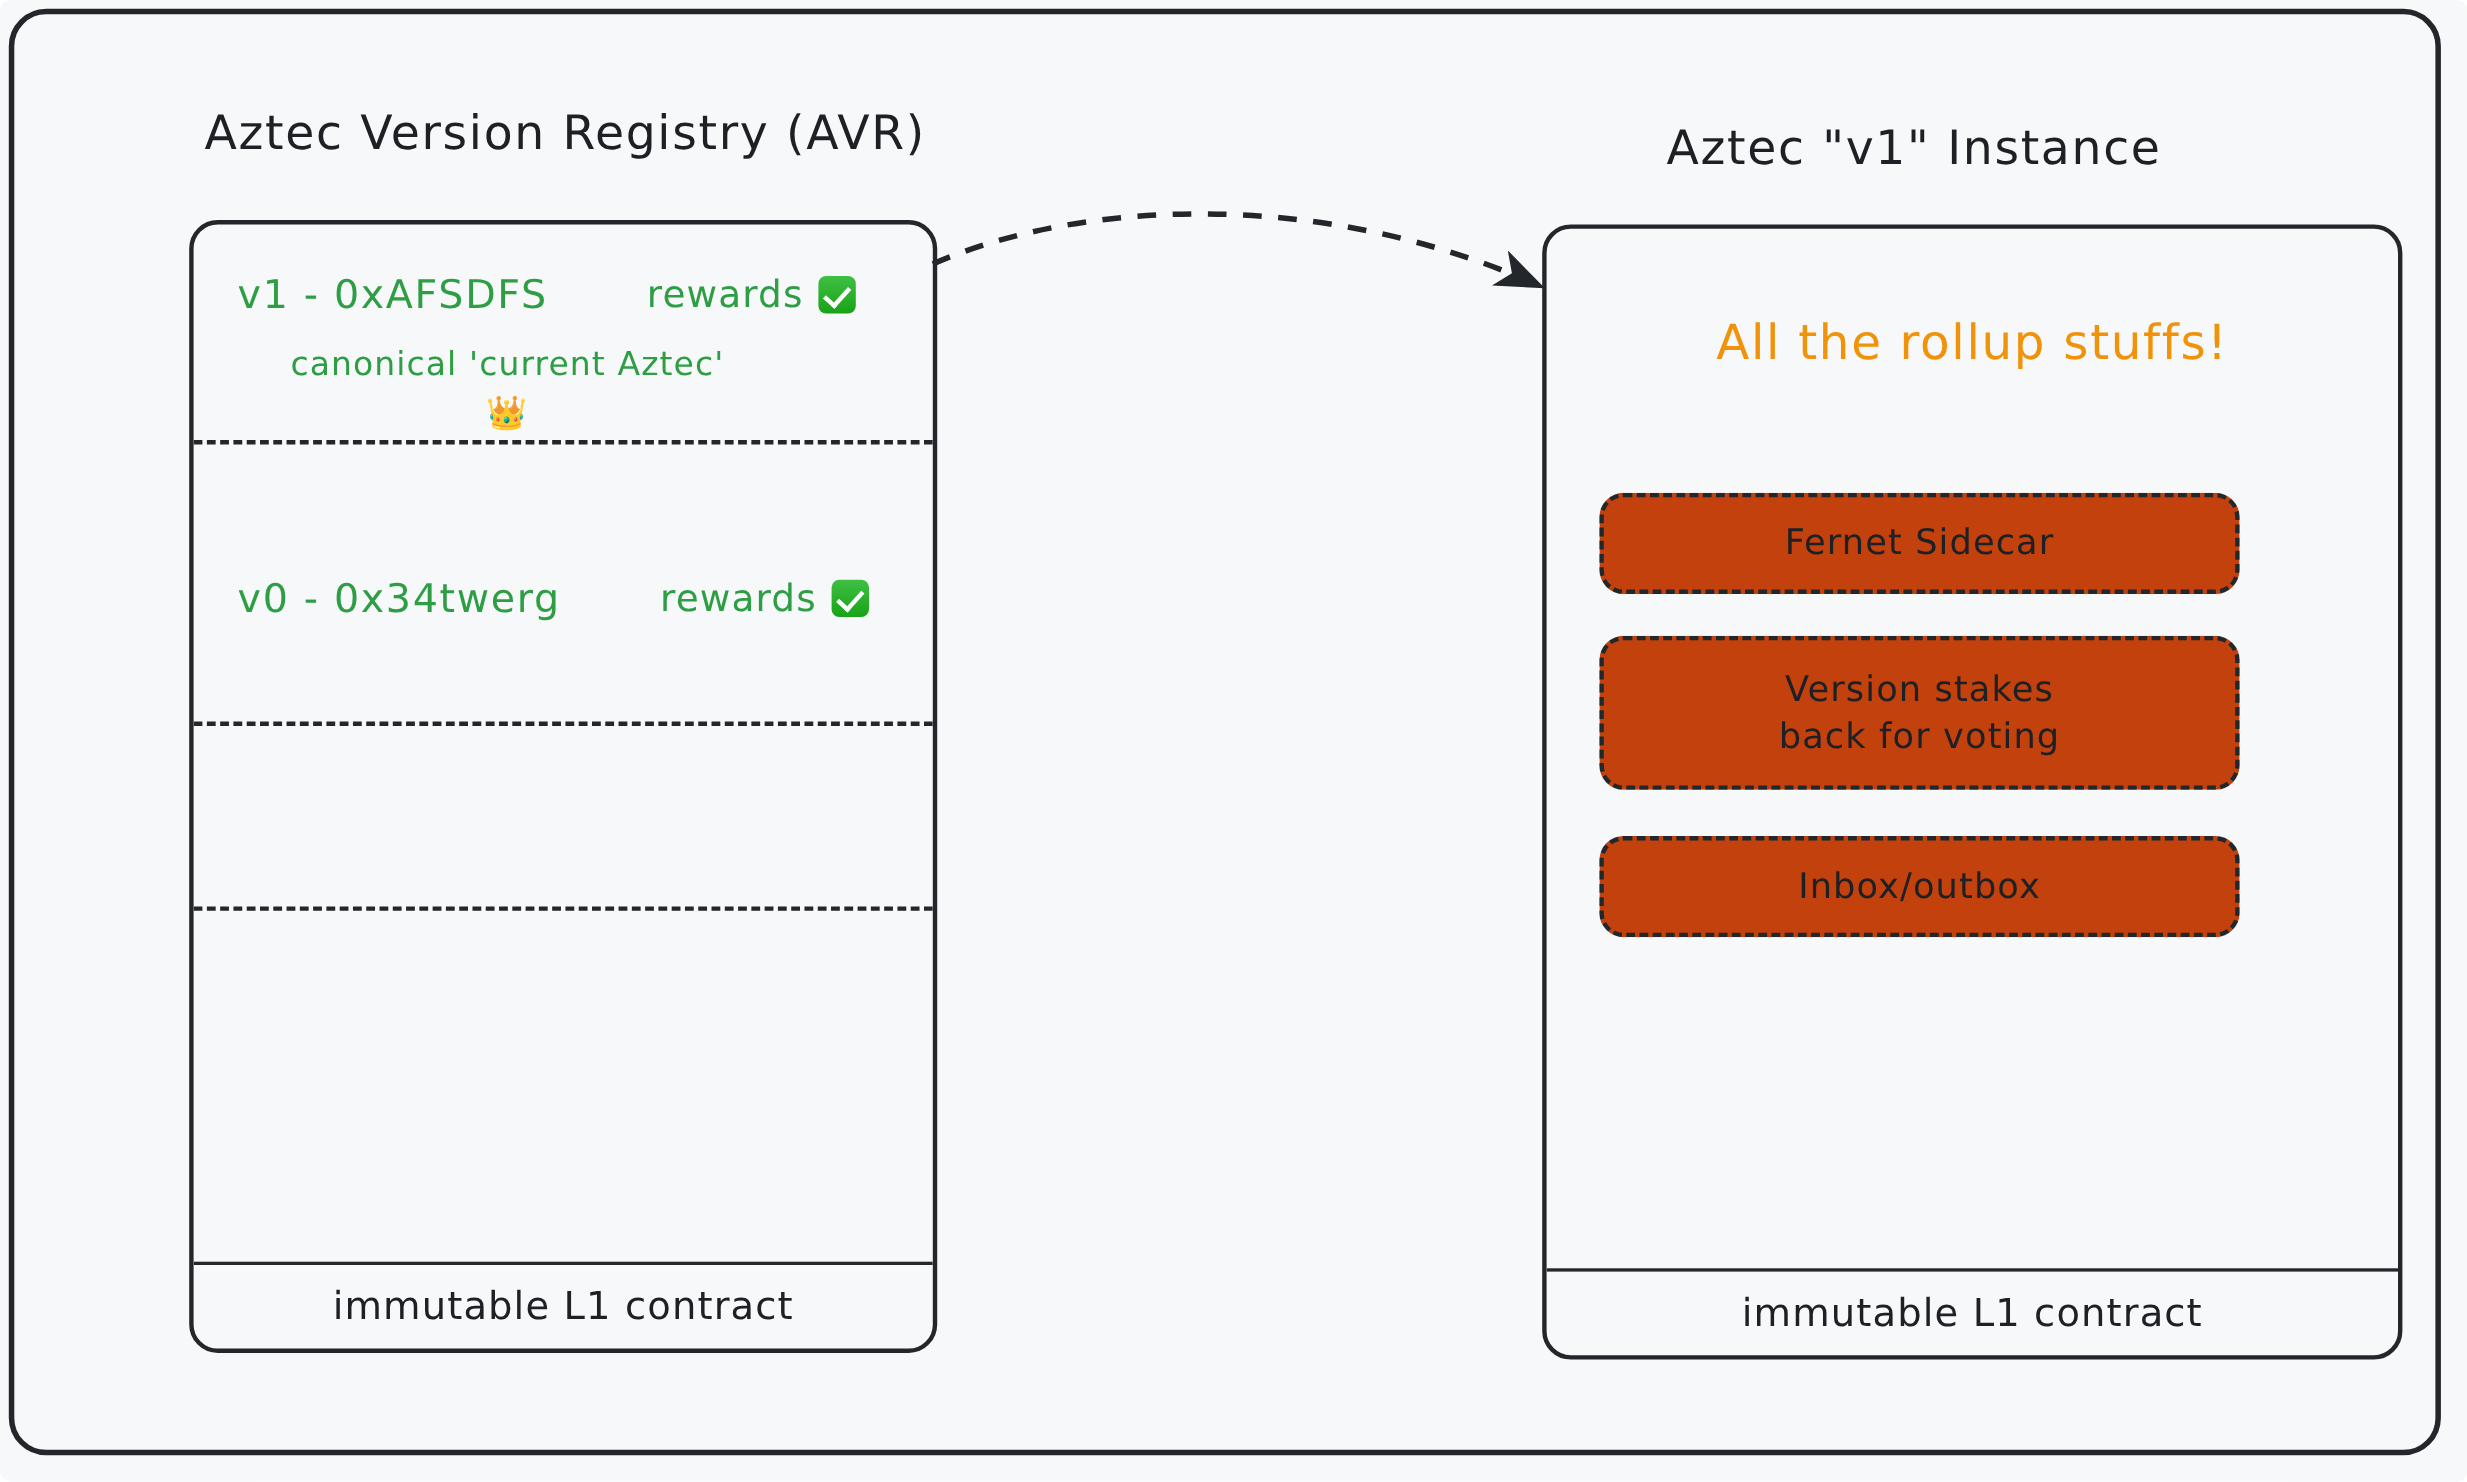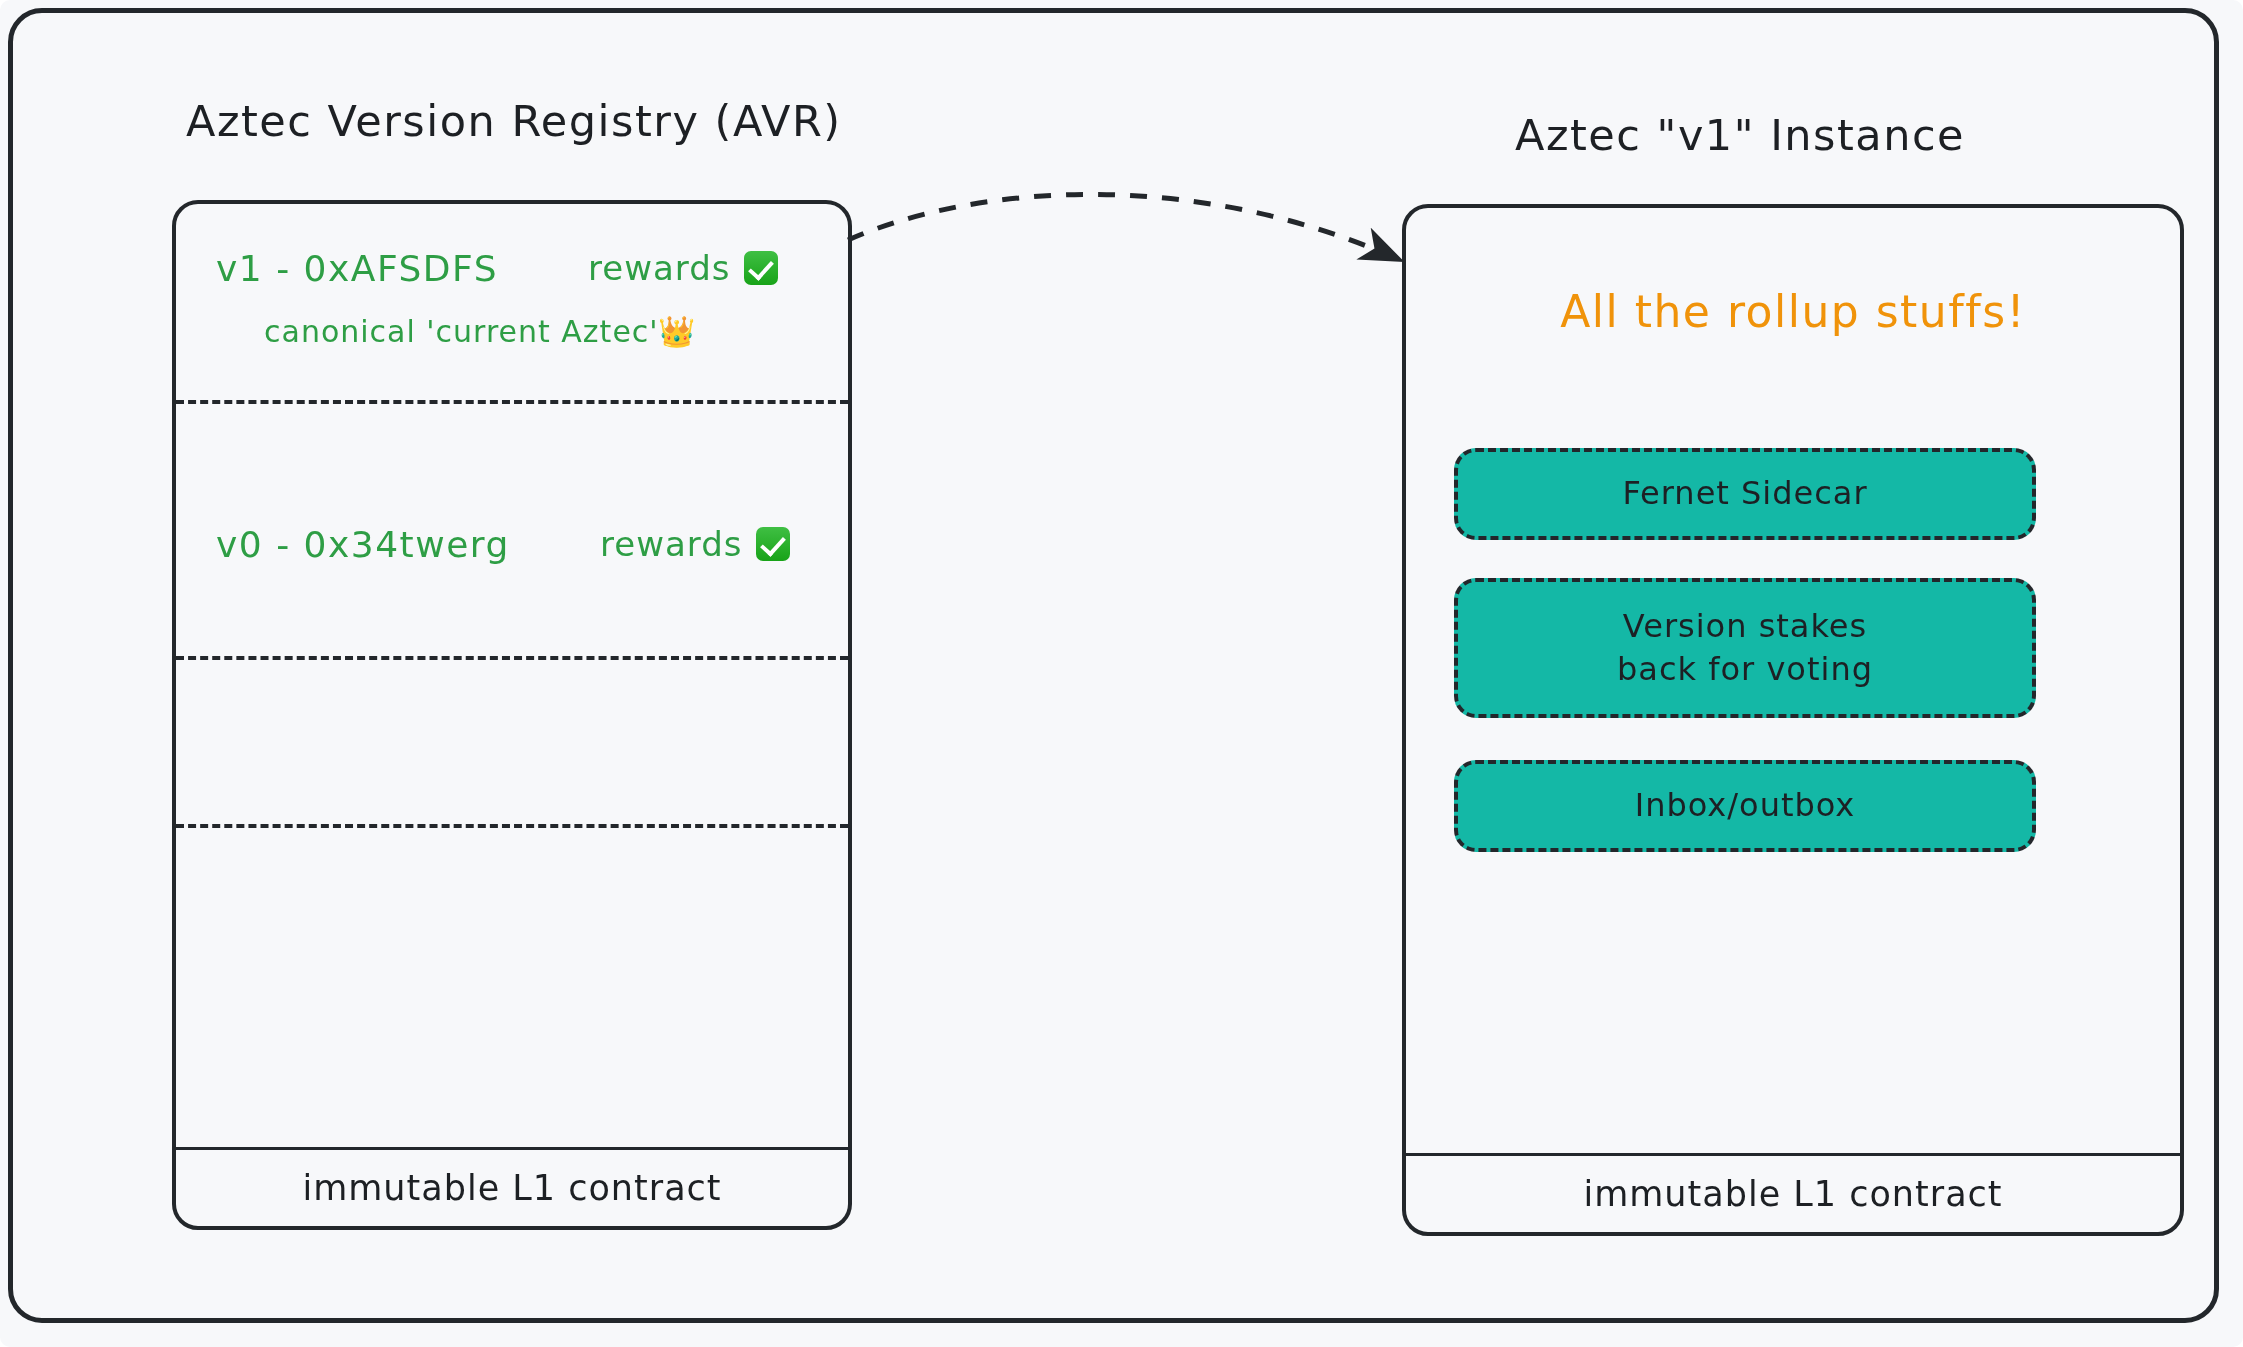--- a/index.html
+++ b/index.html
@@ -134,6 +134,8 @@
     white-space: nowrap;
     display: flex;
     align-items: center;
+    gap: 12px;
+    flex-direction: column;
   }
 
   

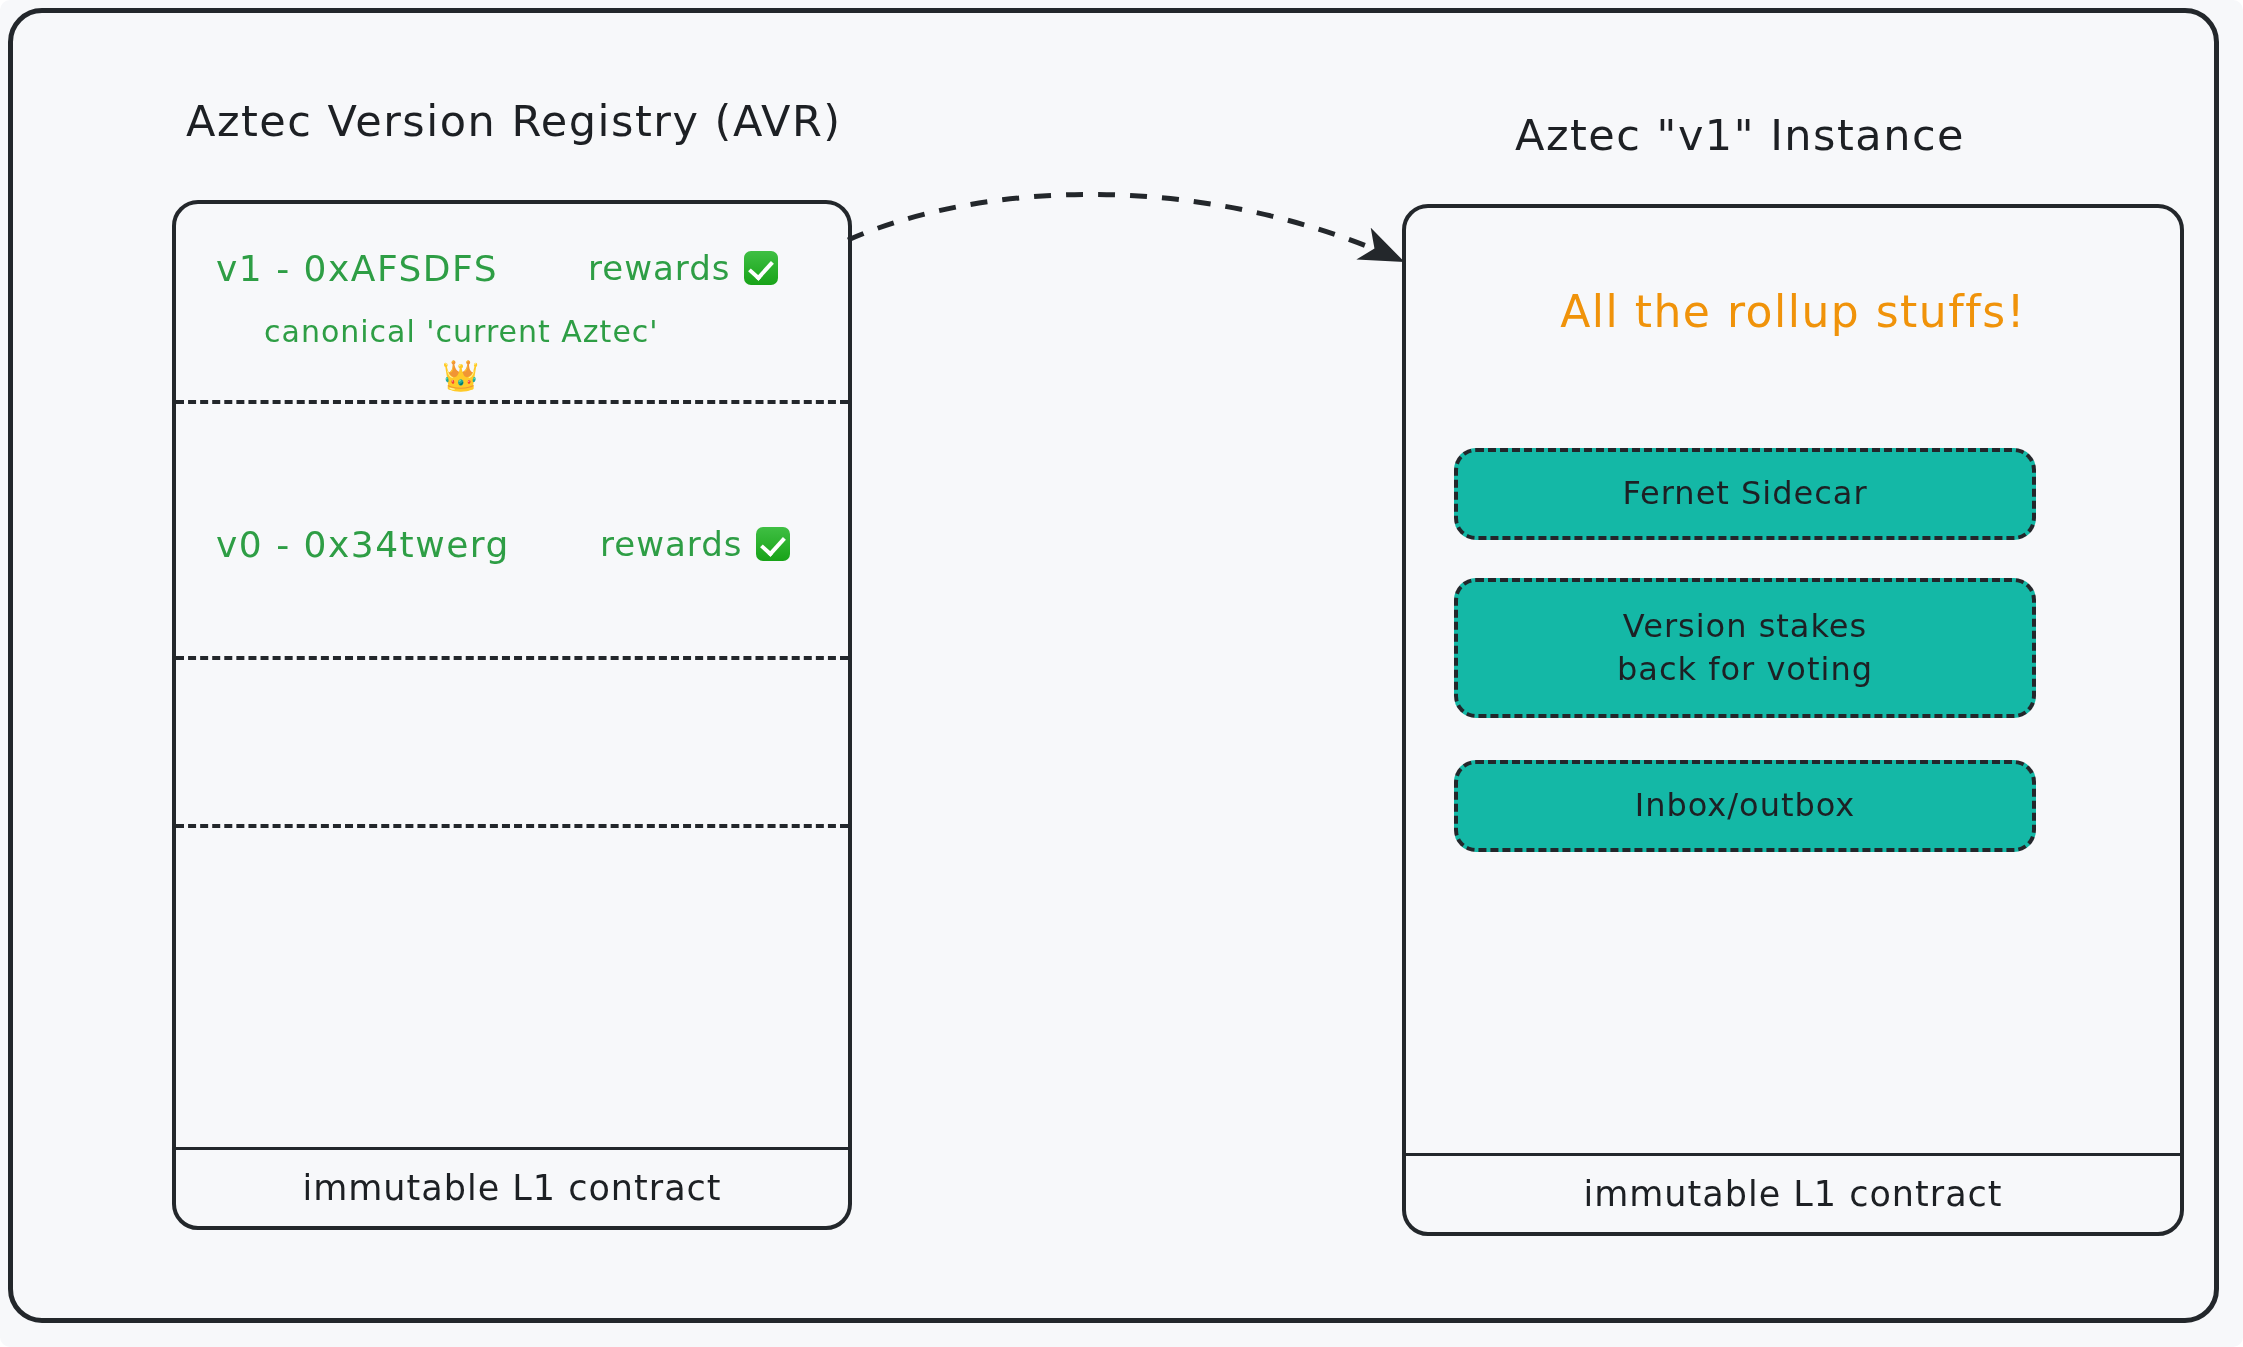--- a/index.html
+++ b/index.html
@@ -188,7 +188,7 @@
     align-items: center;
     justify-content: center;
     text-align: center;
-    background: #14b8a6;
+    background: #c2410c;
   }
   .dashed-box span {
     font-size: 32px;

